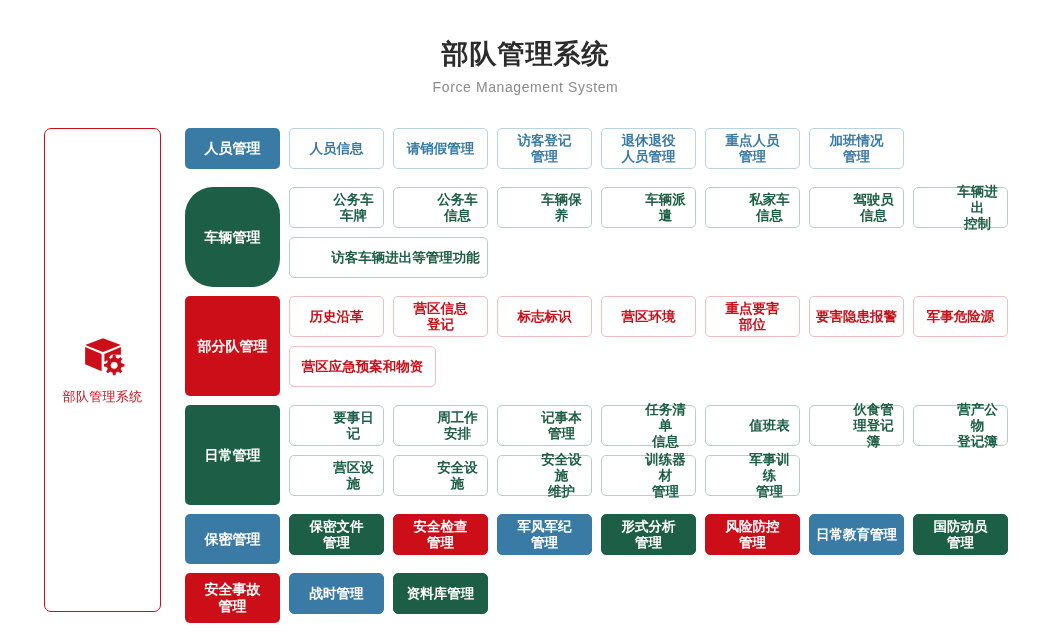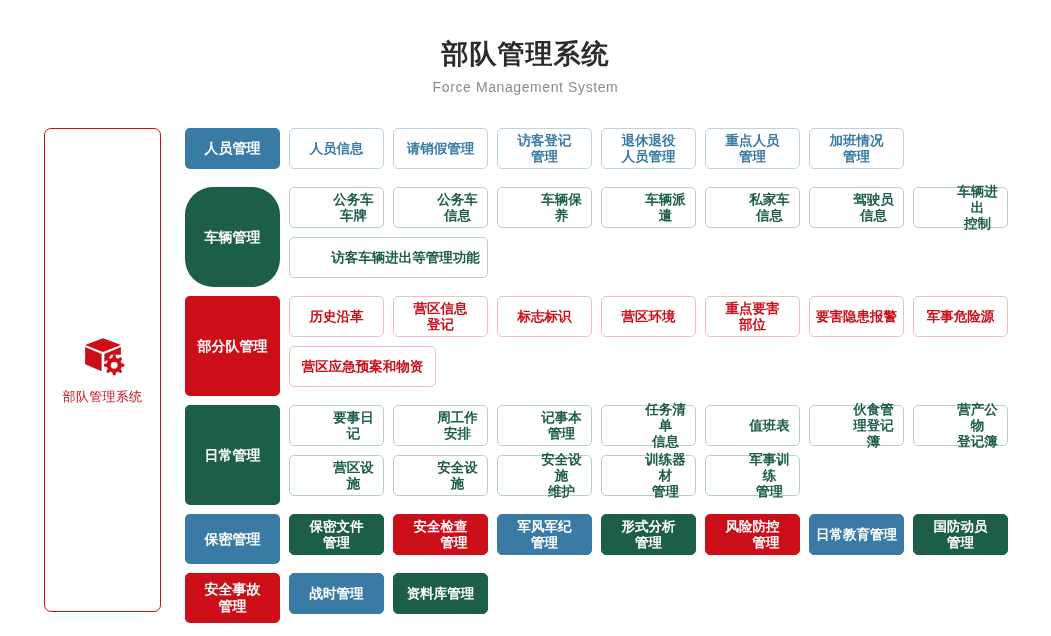--- a/index.html
+++ b/index.html
@@ -136,7 +136,7 @@
   
   .item.f-blue   { background: #3a7ba6; border: 1px solid #3a7ba6; color: #ffffff; }
   .item.f-green  { background: #1d5e46; border: 1px solid #1d5e46; color: #ffffff; }
-  .item.f-red    { background: #cc0e18; border: 1px solid #cc0e18; color: #ffffff; text-align: right; }
+  .item.f-red    { background: #cc0e18; border: 1px solid #cc0e18; color: #ffffff; }
 
   .cat.c-blue  { background: #3a7ba6; }
   .cat.c-green { background: #1d5e46; }

